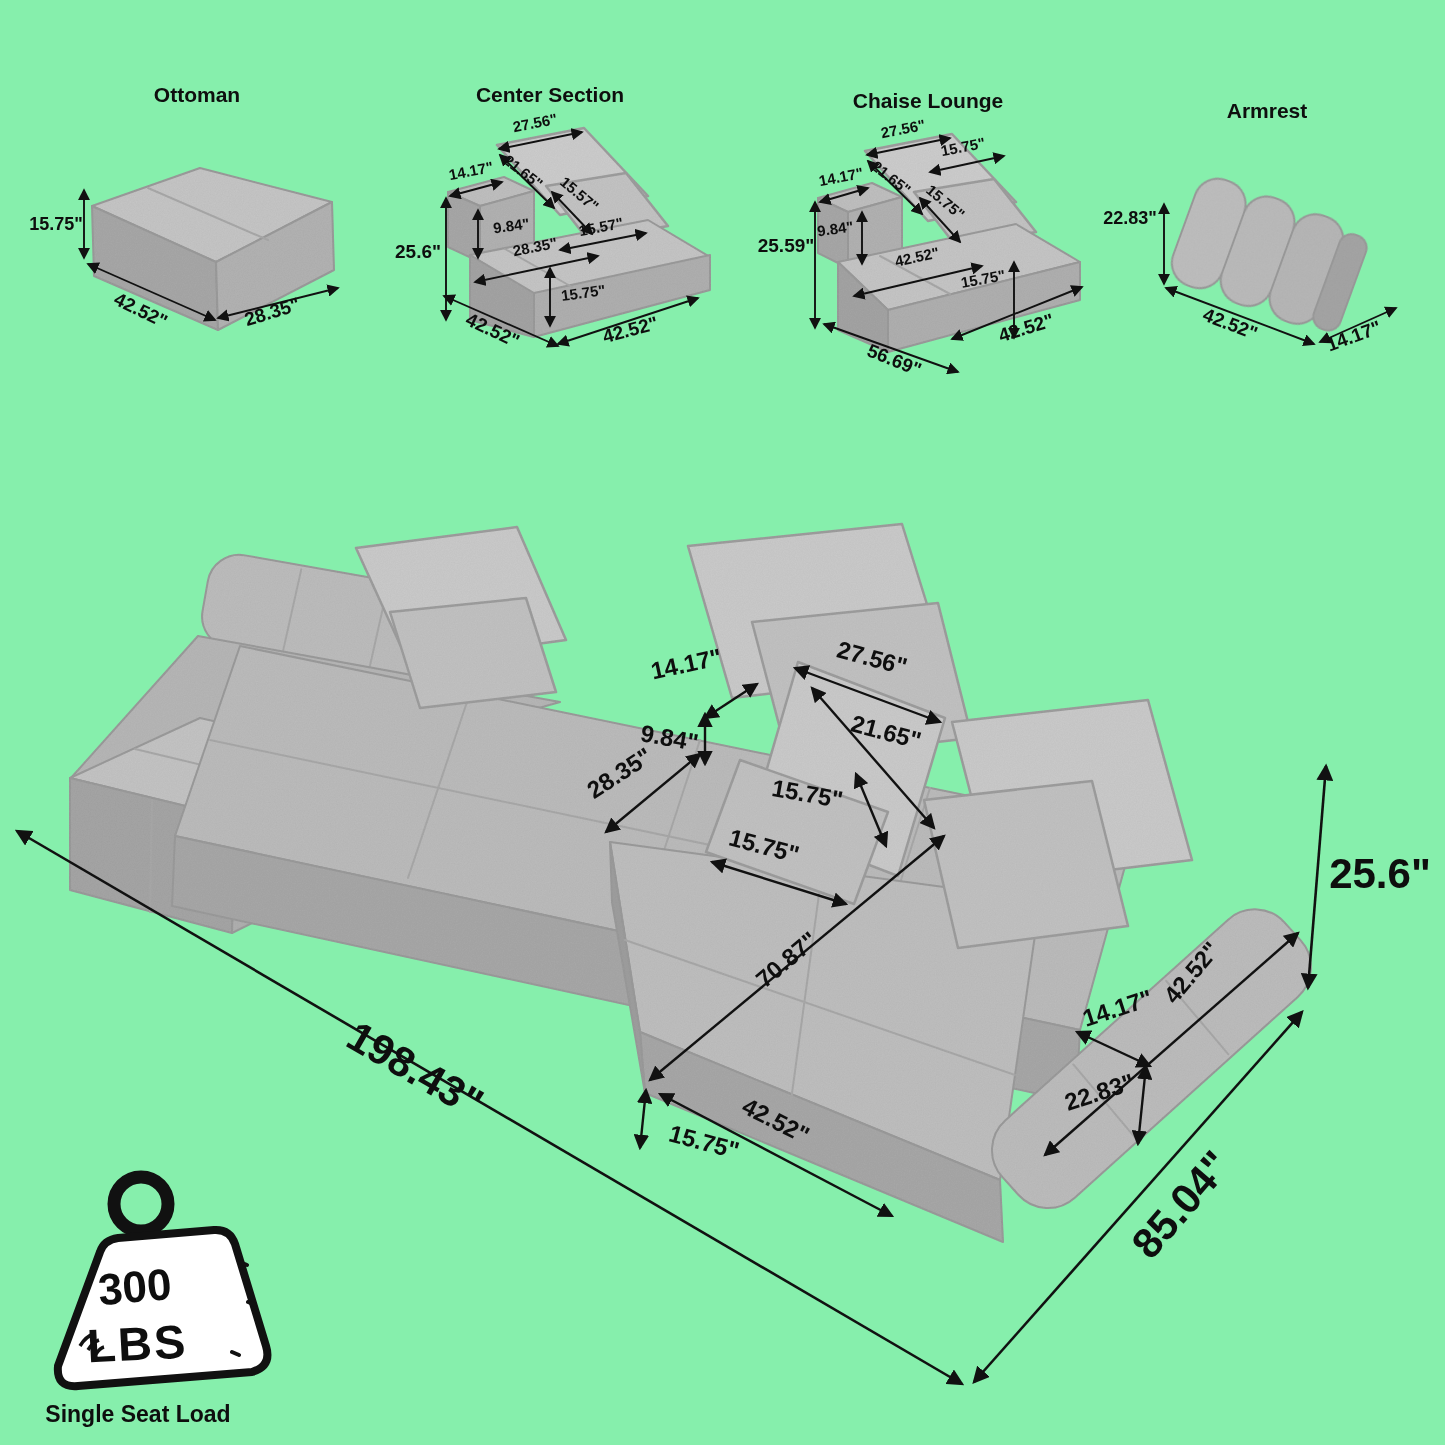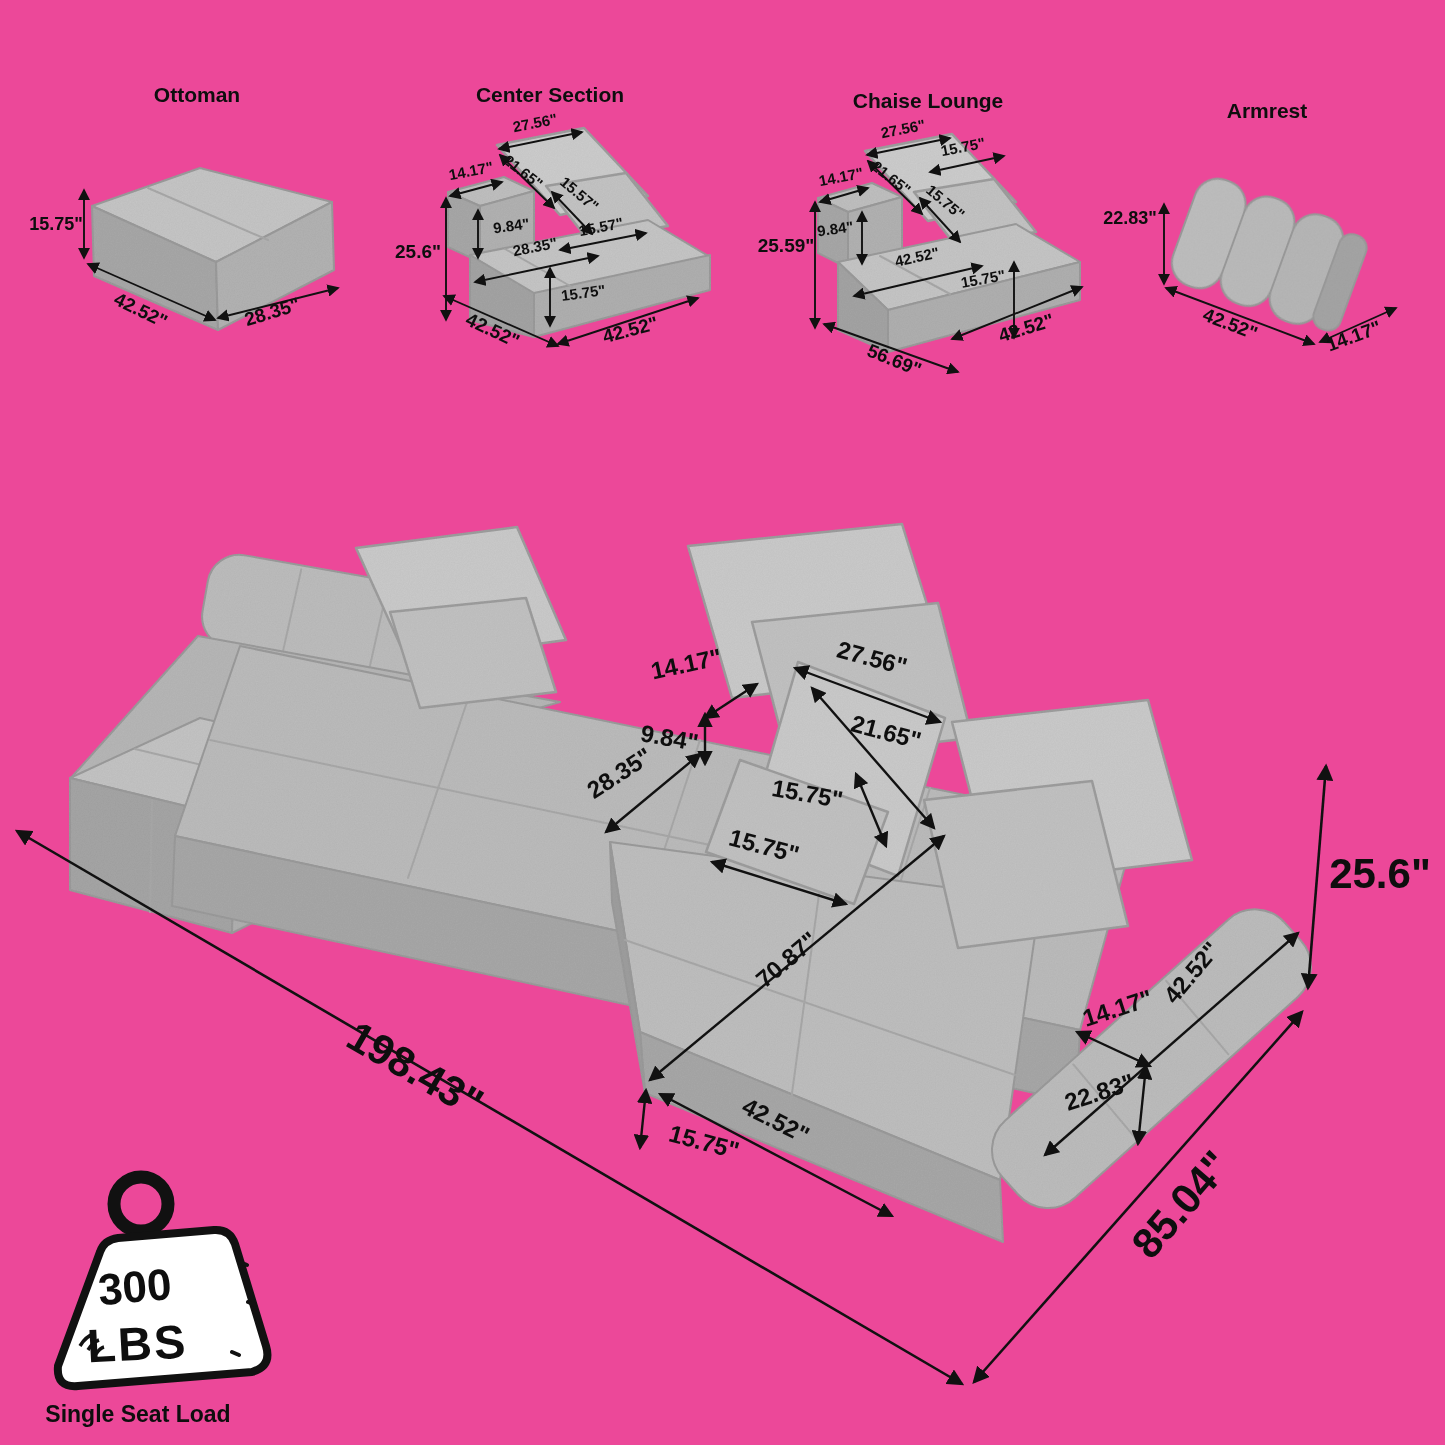--- a/index.html
+++ b/index.html
@@ -3,7 +3,7 @@
 <meta charset="utf-8">
 <style>
   html,body{margin:0;padding:0;background:#fff;}
-  .canvas{position:relative;width:1445px;height:1445px;background:#ec4899;overflow:hidden;}
+  .canvas{position:relative;width:1445px;height:1445px;background:#86efac;overflow:hidden;}
   svg{position:absolute;left:0;top:0;}
   text{font-family:"Liberation Sans","DejaVu Sans",sans-serif;font-weight:bold;fill:#0e0e0e;text-anchor:middle;user-select:none;}
   .f15{font-size:15px}

